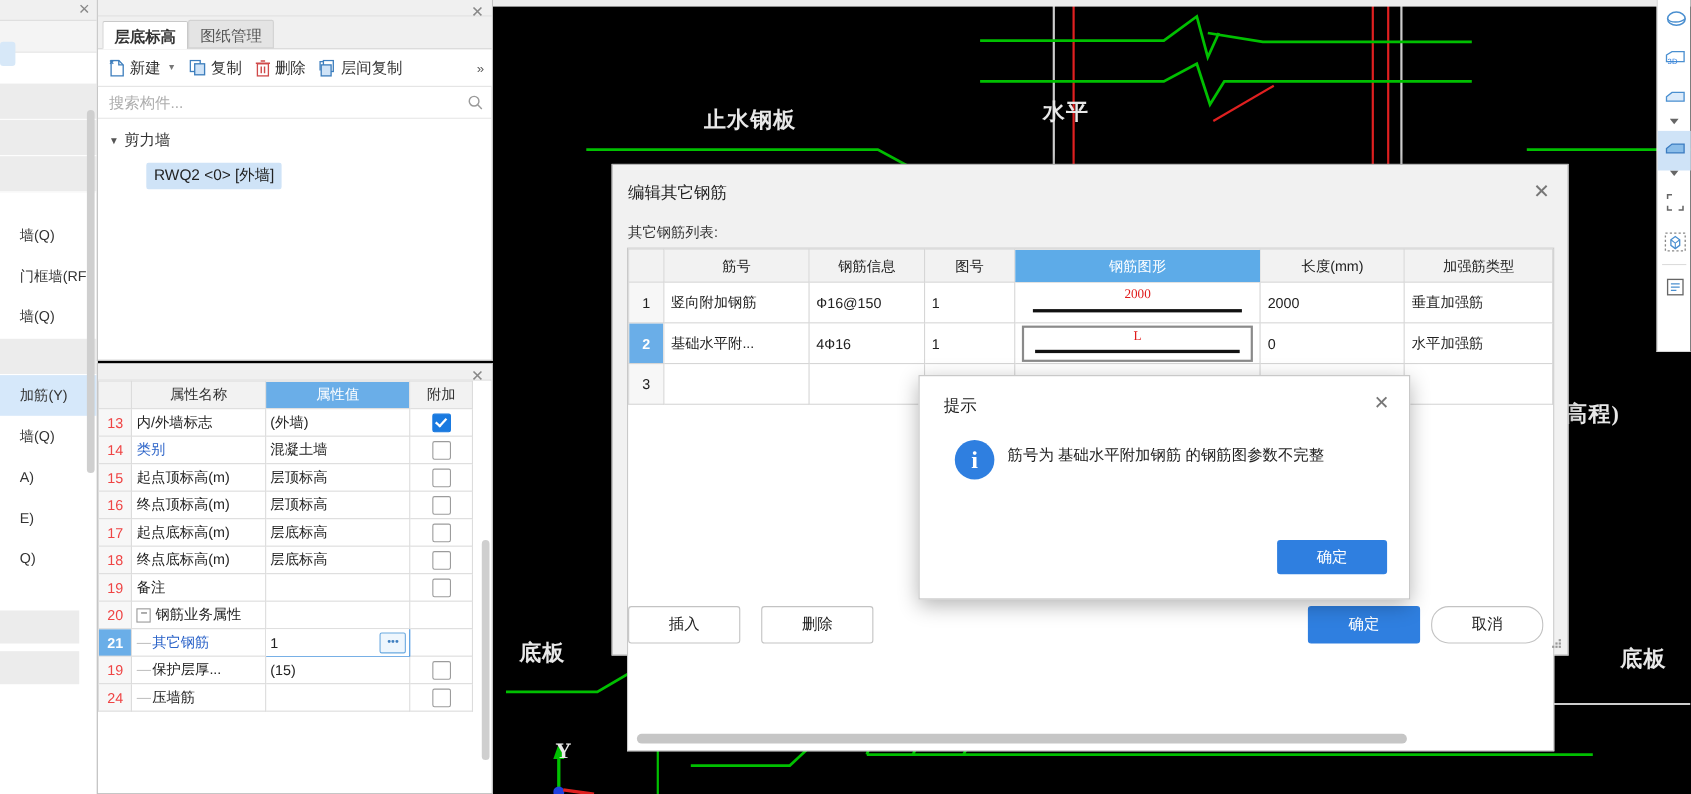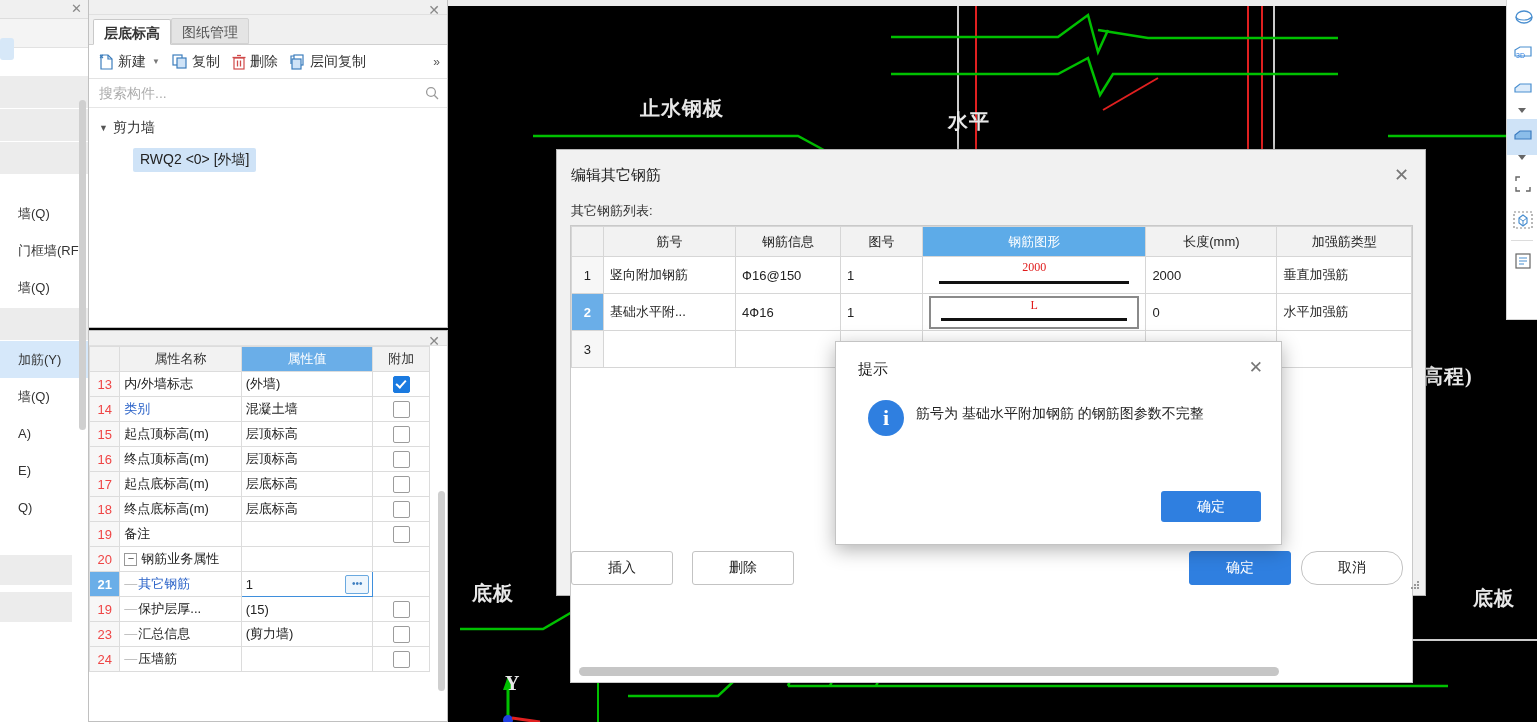--- a/index.html
+++ b/index.html
@@ -177,7 +177,7 @@
     <line x1="1070" y1="0" x2="1070" y2="140" stroke="#cccccc" stroke-width="1"></line>
   </svg>
 <div class="cad-label" style="left: 192px; top: 95px;">止水钢板</div>
-    <div class="cad-label" style="left: 500px; top: 108px;">水平</div>
+    <div class="cad-label" style="left: 500px; top: 88px;">水平</div>
     <div class="cad-label" style="left: 975px; top: 363px;">高程)</div>
     <div class="cad-label" style="left: 24px; top: 580px;">底板</div>
     <div class="cad-label" style="left: 213px; top: 650px;">防水层</div>

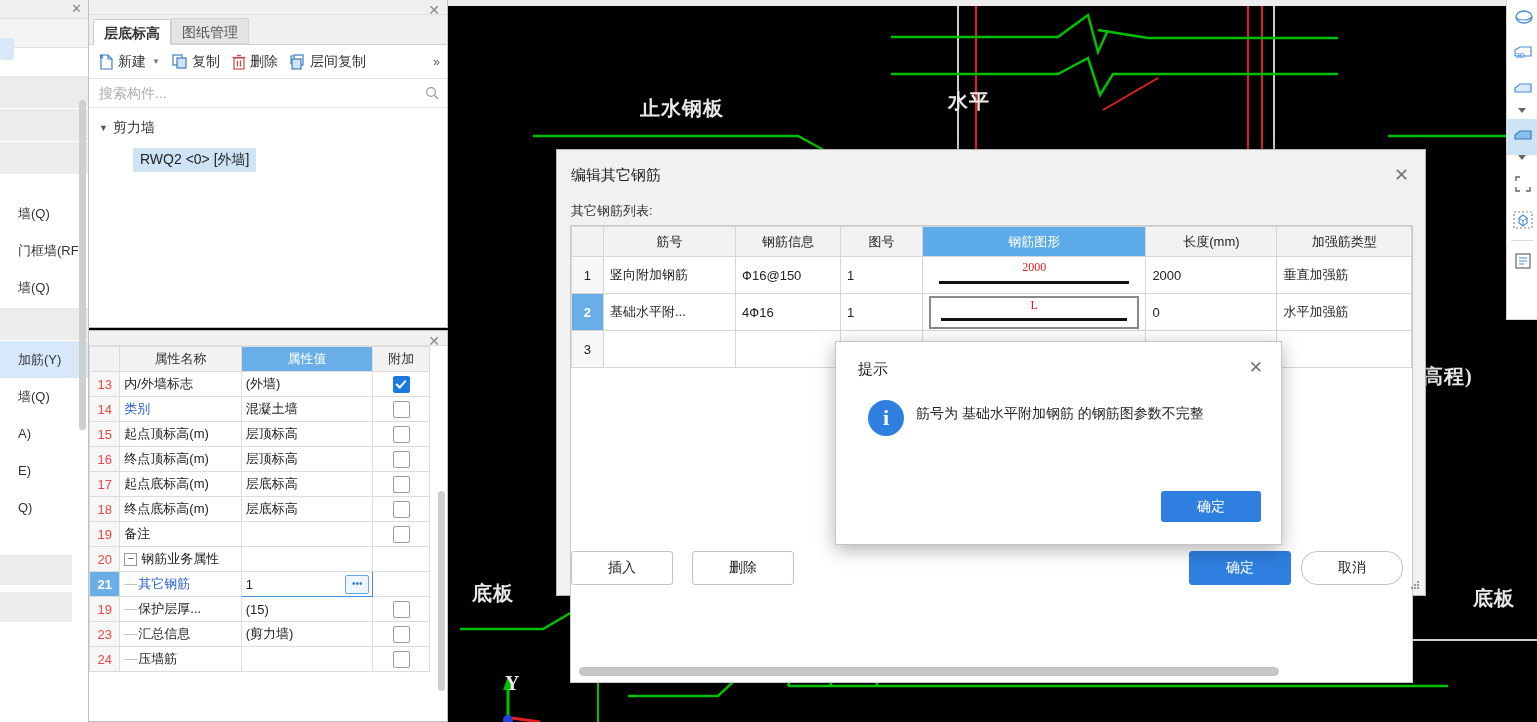--- a/index.html
+++ b/index.html
@@ -368,14 +368,6 @@
       <td class="ck"><span class="cbx"></span></td>
     </tr>
     <tr>
-      <td class="idx">23</td>
-      <td class="nm">
-        <span class="dash">—</span><span>汇总信息</span>
-      </td>
-      <td class="vl">(剪力墙)</td>
-      <td class="ck"><span class="cbx"></span></td>
-    </tr>
-    <tr>
       <td class="idx">24</td>
       <td class="nm">
         <span class="dash">—</span><span>压墙筋</span>

